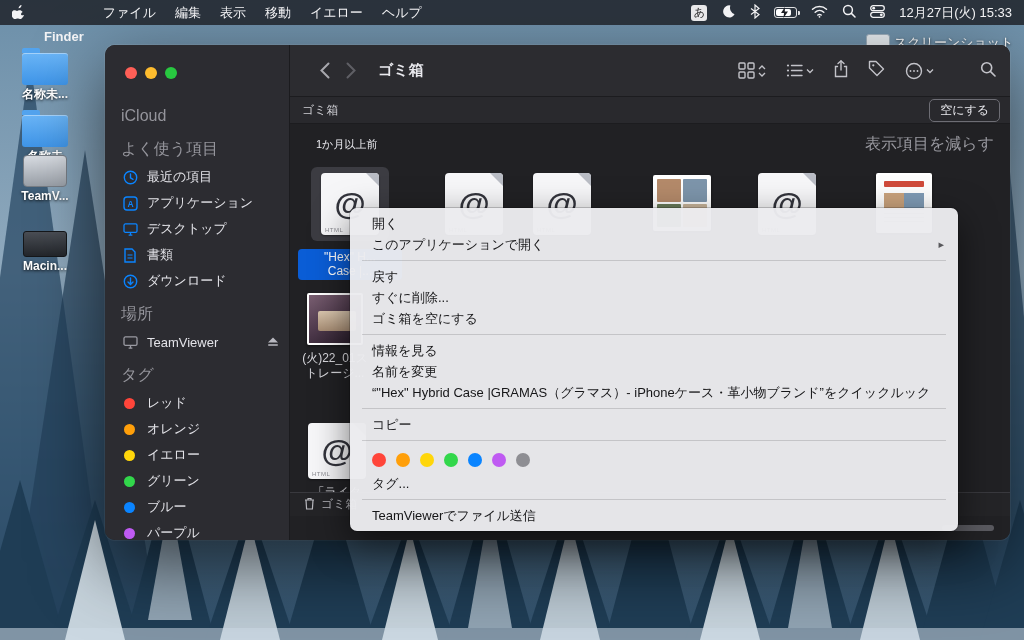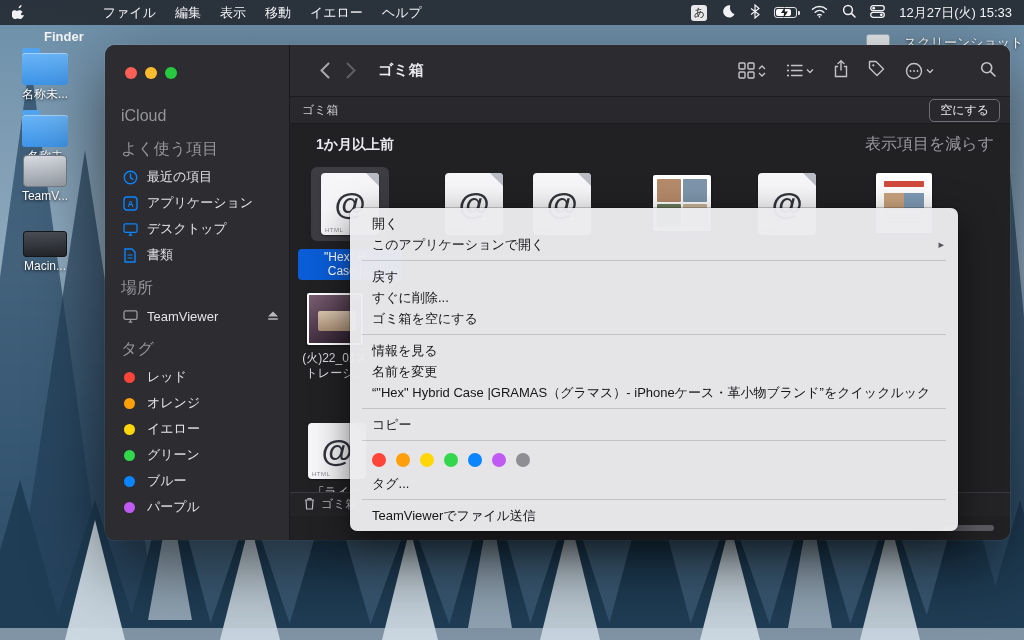--- a/index.html
+++ b/index.html
@@ -184,7 +184,7 @@
   <div class="drive2"></div>
   <div class="dlabel">Macin...</div>
 </div>
-<div style="position:absolute; left:866px; top:34px; display:flex; align-items:flex-start; gap:14px; z-index:5;">
+<div style="position:absolute; left:866px; top:34px; display:flex; align-items:flex-start; gap:4px; z-index:5;">
   <div class="shot-icon"></div>
   <span style="color:#fff; font-size:13px; text-shadow:0 1px 3px rgba(0,0,0,.8);">スクリーンショット</span>
 </div>

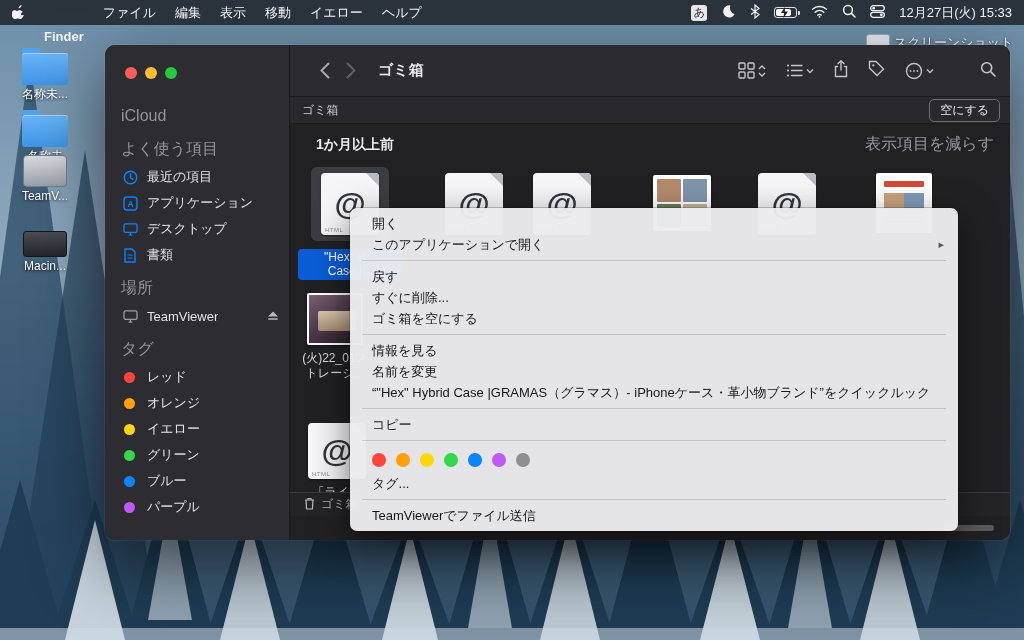--- a/index.html
+++ b/index.html
@@ -37,7 +37,7 @@
     background:linear-gradient(#d8dce2,#9aa0a8); border:1px solid #777d85; }
   .drive2 { width:44px; height:26px; margin:3px auto; border-radius:3px;
     background:linear-gradient(#4a4e55,#23262b); border:1px solid #15171a; }
-  .dlabel { margin-top:3px; line-height:13px; }
+  .dlabel { margin-top:3px; line-height:13px;font-weight:bold; }
   .shot-icon { width:24px; height:18px; background:#e9eef2; border:1px solid #9fb0bd; border-radius:3px; }
 
   

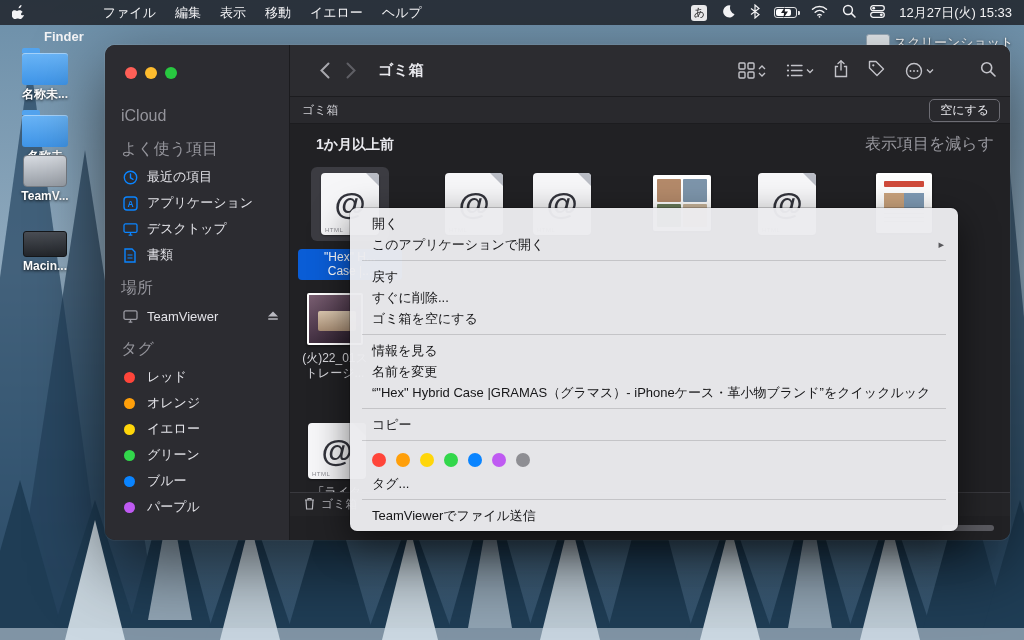--- a/index.html
+++ b/index.html
@@ -72,7 +72,7 @@
     font-size:12px; padding:2px 10px; background:transparent; cursor:default; }
 
   .content-header { display:flex; align-items:center; padding:10px 16px 6px 26px; }
-  .section-title { color:#ececf1; font-size:14px; font-weight:bold; }
+  .section-title { color:#ececf1; font-size:11px; font-weight:normal; }
   .show-less { margin-left:auto; color:#98989f; font-size:16px; }
 
   

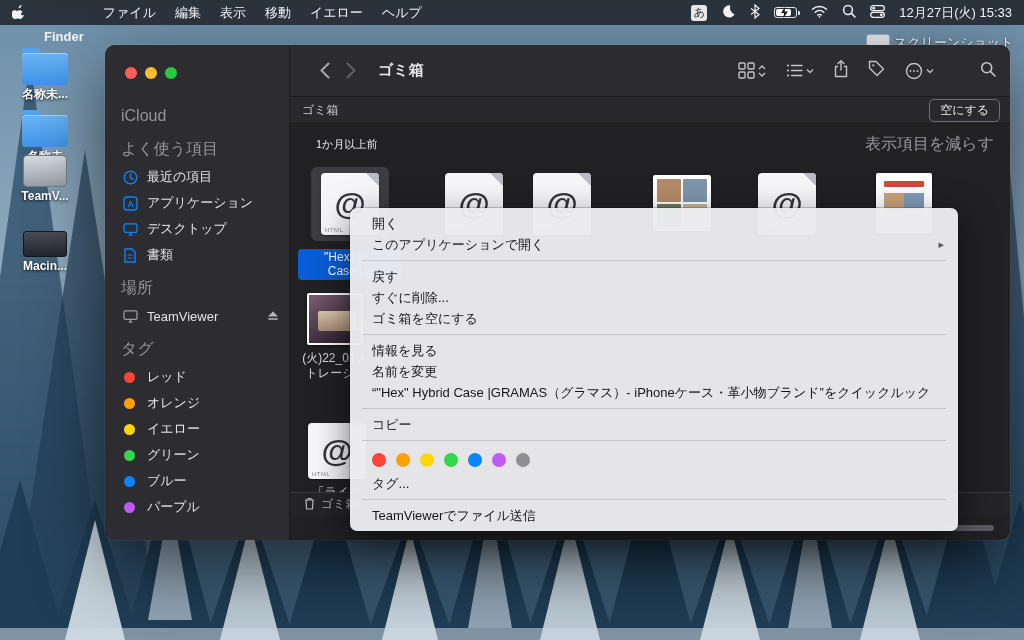--- a/index.html
+++ b/index.html
@@ -298,6 +298,15 @@
       </span>
       <span>書類</span>
     </div>
+    <div class="side-row">
+      <span class="side-ico">
+        <svg width="15" height="15" viewBox="0 0 15 15" fill="none" stroke="#0a84ff" stroke-width="1.4">
+            <circle cx="7.5" cy="7.5" r="6.2"></circle>
+            <path d="M7.5 4 L7.5 10 M5 8 L7.5 10.5 L10 8" stroke-linecap="round"></path>
+          </svg>
+      </span>
+      <span>ダウンロード</span>
+    </div>
 
     <div class="side-label">場所</div>
     <div class="side-row">

